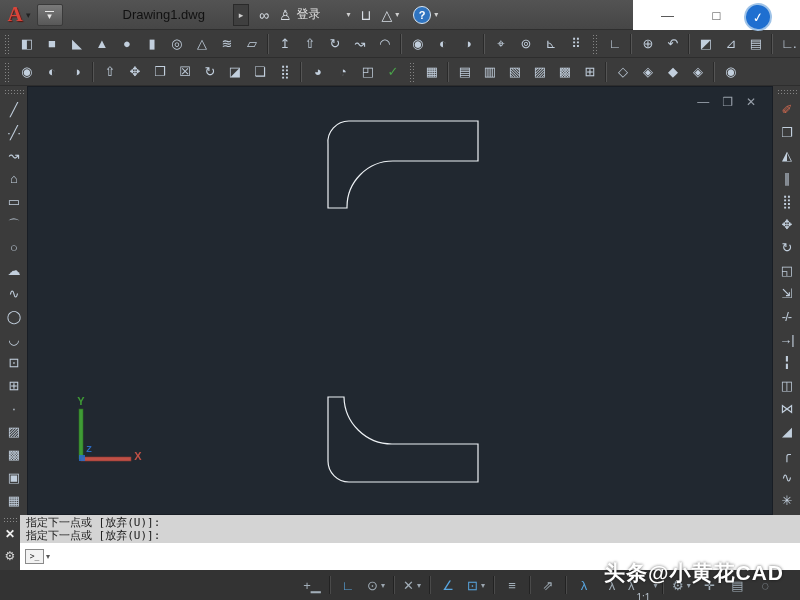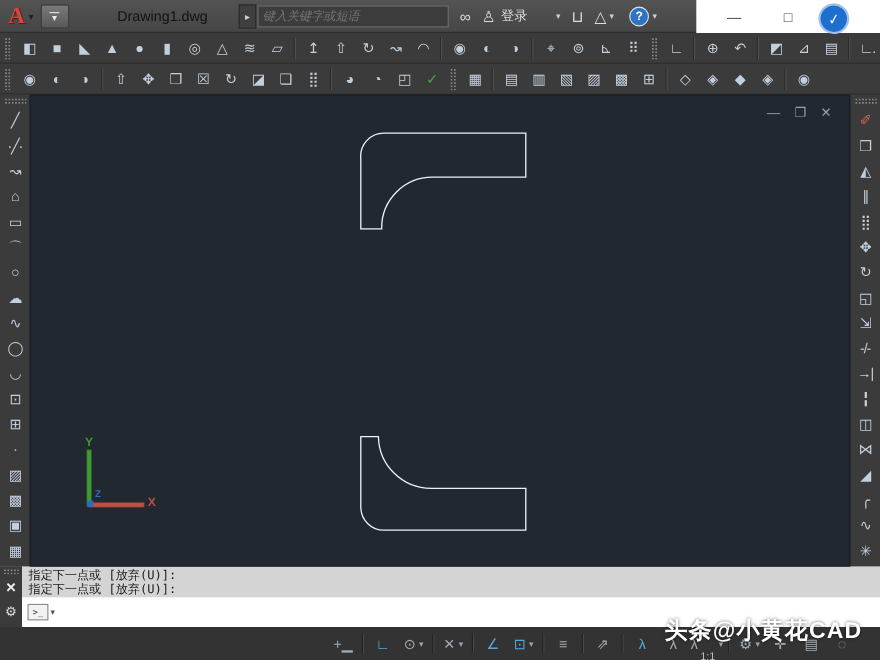--- a/index.html
+++ b/index.html
@@ -16,7 +16,7 @@
            border:1px solid #3a3a3a;border-radius:2px;display:flex;align-items:center;justify-content:center;
            color:#e8e8e8;font-size:9px;flex-direction:column;line-height:4px;}
   .qat-btn .bar{width:9px;border-top:1px solid #e8e8e8;margin-bottom:2px;}
-  .tab-title{margin-left:44px;color:#111;font-size:13px;white-space:nowrap;}
+  .tab-title{margin-left:60px;color:#111;font-size:13px;white-space:nowrap;}
   .search-arrow{margin-left:28px;width:14px;height:20px;background:#3f3f3f;border:1px solid #2a2a2a;
                 color:#cfcfcf;font-size:9px;display:flex;align-items:center;justify-content:center;}
   .search-box{width:172px;height:18px;background:#3c3c3c;border:1px solid #6e6e6e;margin-left:1px;

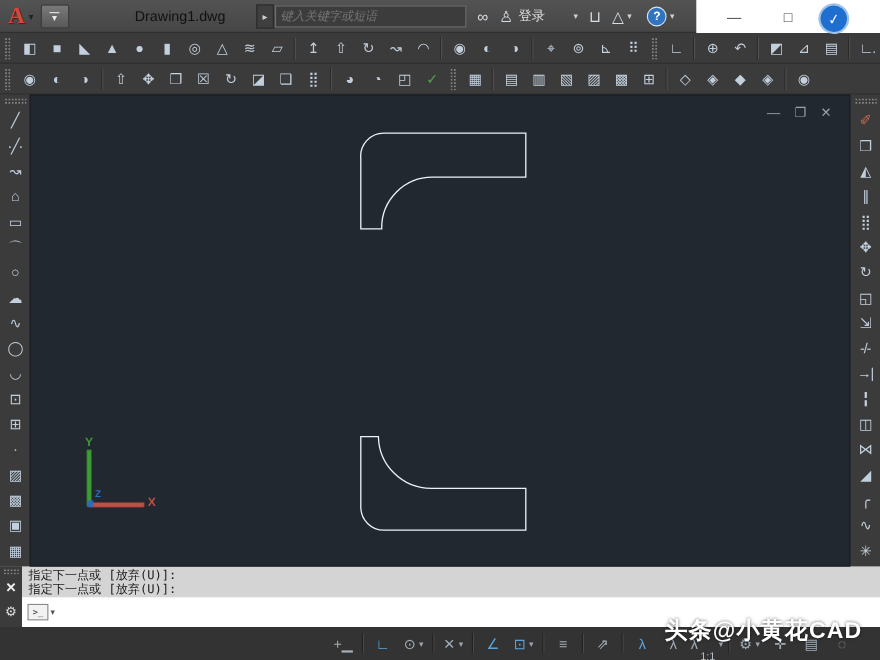--- a/index.html
+++ b/index.html
@@ -98,9 +98,6 @@
     <div class="qat-btn"><span class="bar"></span>▾</div>
     <div class="tab-title">Drawing1.dwg</div>
     <div class="search-arrow">▸</div>
-    <div class="search-box">
-      <input placeholder="键入关键字或短语" style="">
-    </div>
     <div class="tb-ico">∞</div>
     <div class="tb-ico">♙</div>
     <div class="login-label">登录</div>

